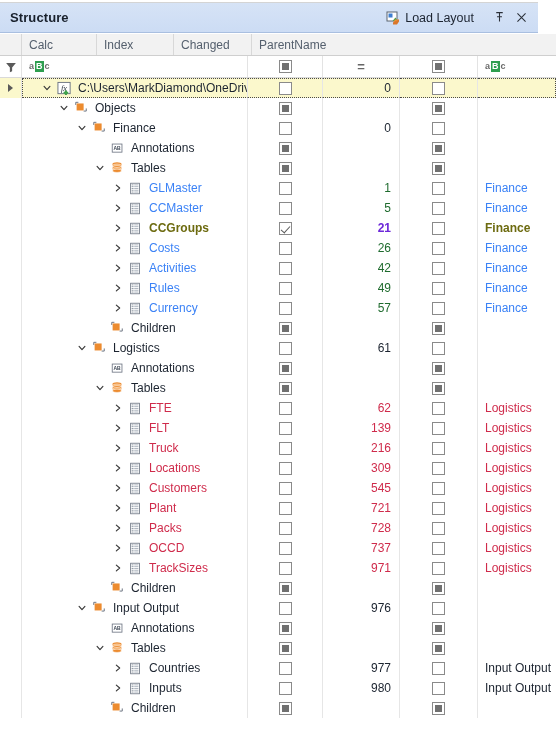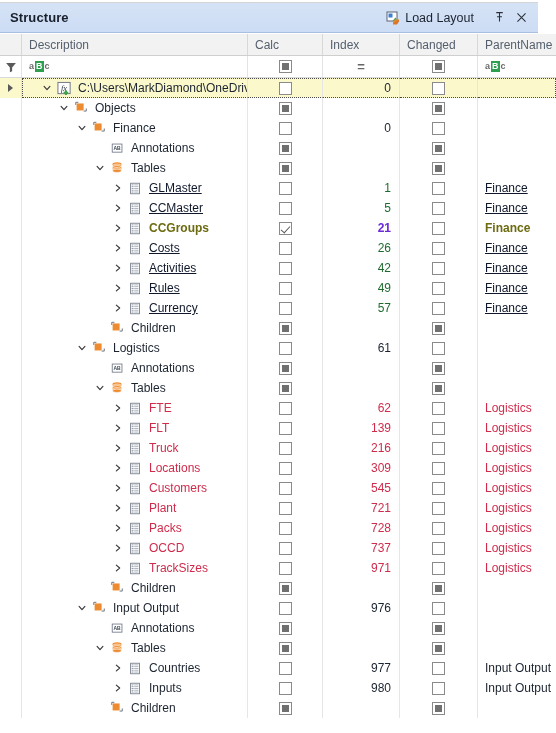--- a/index.html
+++ b/index.html
@@ -322,7 +322,6 @@
 
     <div class="header-row">
       <div class="hcell indicator"></div>
-      <div class="hcell c-desc">Description</div>
       <div class="hcell c-calc">Calc</div>
       <div class="hcell c-index">Index</div>
       <div class="hcell c-chg">Changed</div>

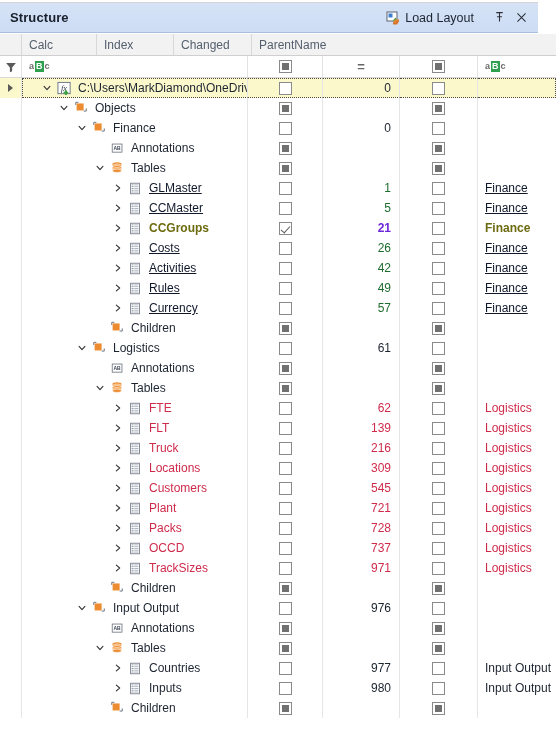--- a/index.html
+++ b/index.html
@@ -265,7 +265,7 @@
 
   
   .t-dark   { color: #1c2430; }
-  .t-green  { color: #0f172a; text-decoration: underline; }
+  .t-green  { color: #3b82f6; }
   .t-olive  { color: #6d6b10; font-weight: bold; }
   .t-red    { color: #cf2b4b; }
   .t-num-green { color: #1f6b2e; }

